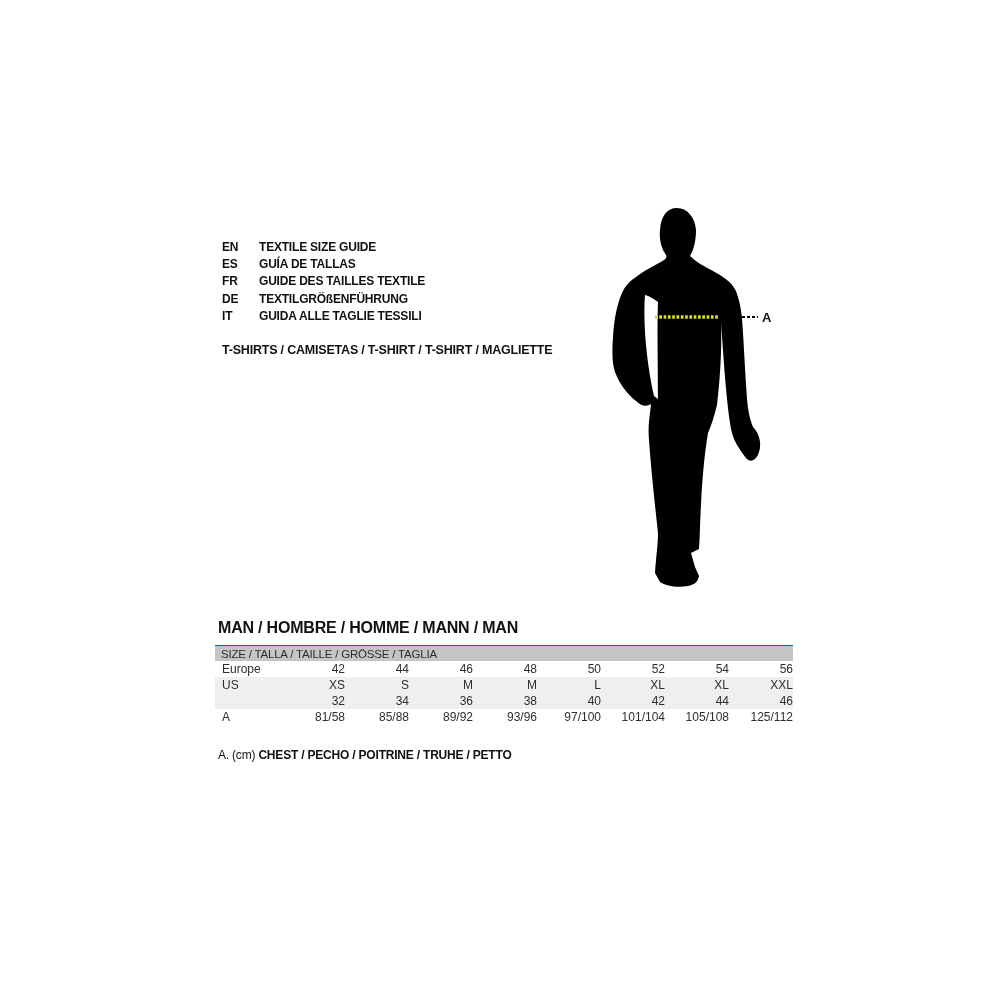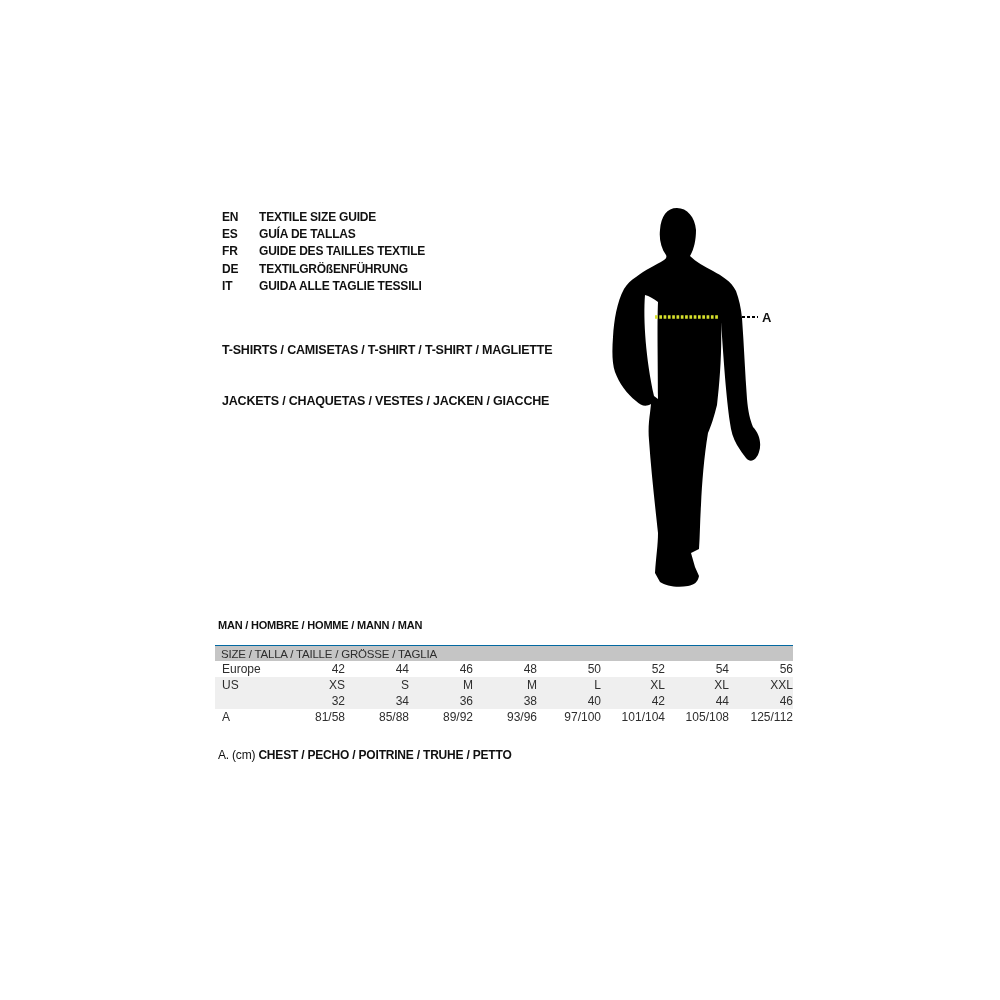--- a/index.html
+++ b/index.html
@@ -10,7 +10,7 @@
   
   #lang-block{position:absolute;left:222px;top:209px;}
   .lang-row{height:17.2px;line-height:17.2px;font-size:12px;font-weight:bold;letter-spacing:-0.2px;white-space:nowrap;}
-  .lang-code{display:inline-block;width:37px;}
+  .lang-code{display:inline-block;width:37px;margin-top:30px;}
   
   #cat-block{position:absolute;left:222px;top:308px;}
   .cat-line{height:17.4px;line-height:17.4px;font-size:12.5px;font-weight:bold;letter-spacing:-0.2px;white-space:nowrap;margin-top:34px;}

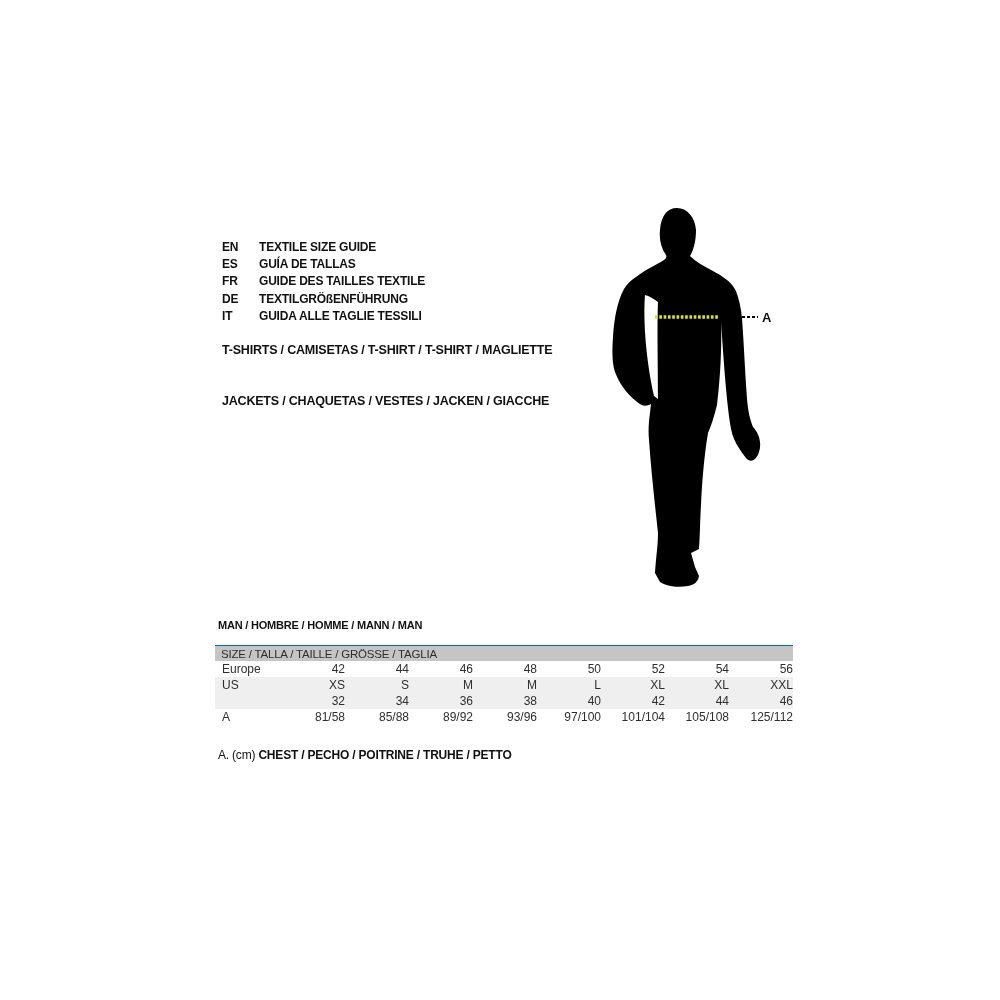--- a/index.html
+++ b/index.html
@@ -55,7 +55,6 @@
 
   <div id="cat-block">
     <div class="cat-line">T-SHIRTS / CAMISETAS / T-SHIRT / T-SHIRT / MAGLIETTE</div>
-    <div class="cat-line">JACKETS / CHAQUETAS / VESTES / JACKEN / GIACCHE</div>
   </div>
 
   <div id="figure-wrap">

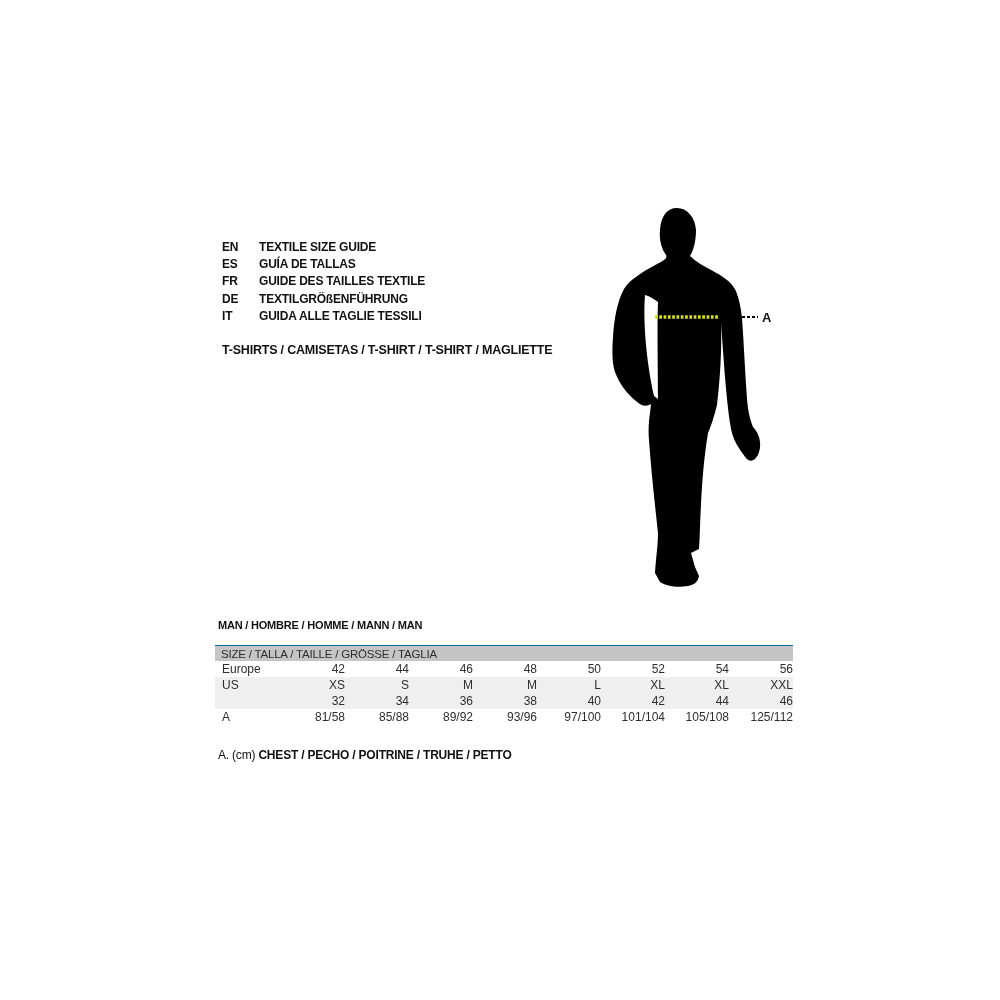--- a/index.html
+++ b/index.html
@@ -17,7 +17,7 @@
   
   #figure-wrap{position:absolute;left:600px;top:205px;width:175px;height:390px;}
   
-  #man-title{position:absolute;left:218px;top:619px;font-size:11px;font-weight:bold;letter-spacing:-0.2px;}
+  #man-title{position:absolute;left:218px;top:619px;font-size:16px;font-weight:bold;letter-spacing:-0.2px;}
   
   #size-table{position:absolute;left:215px;top:645px;width:578px;font-size:12px;color:#2e2e2e;}
   #table-header{height:16px;line-height:16px;background:#c5c5c5;border-top:1px solid #0369a1;

